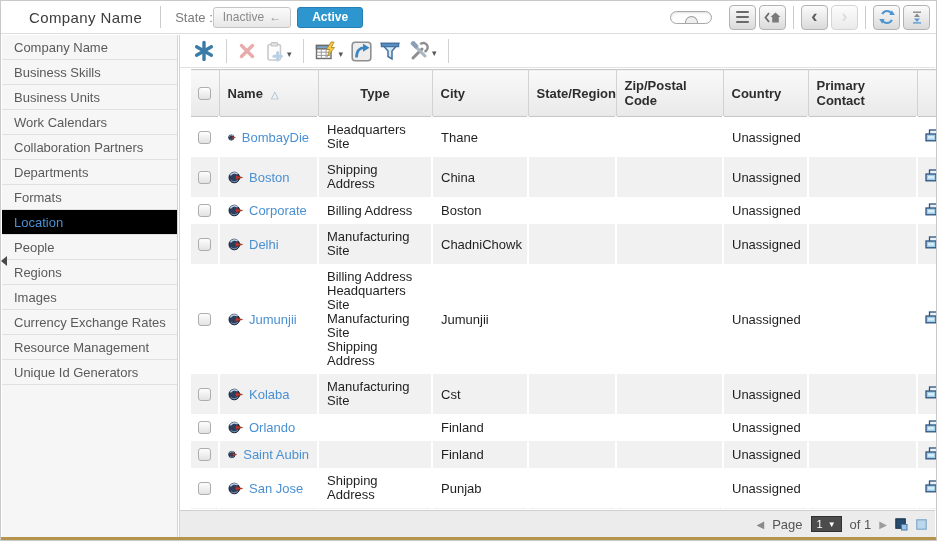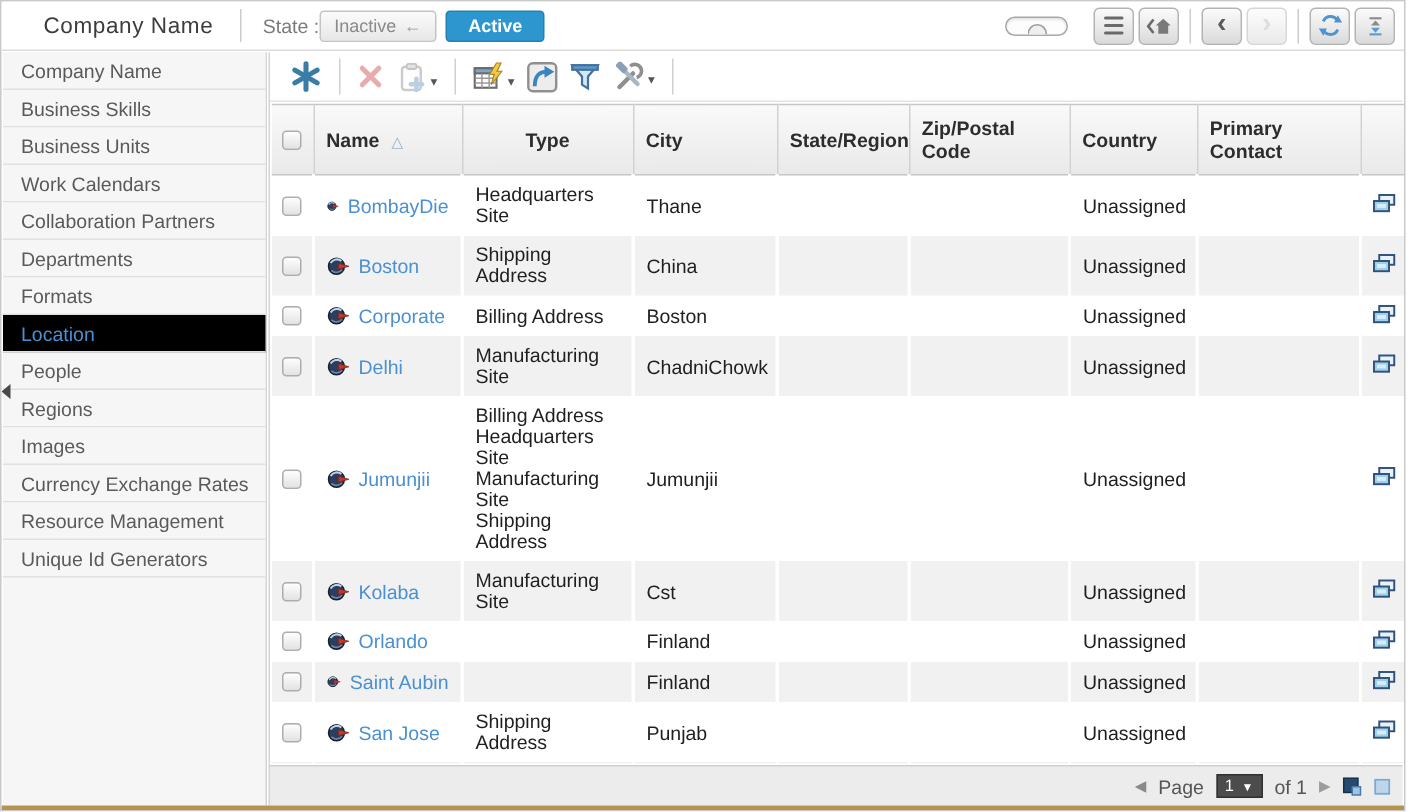--- a/index.html
+++ b/index.html
@@ -63,7 +63,7 @@
   .t-ic.disabled { cursor:default; }
 
   
-  .grid-area { position:absolute; top:34px; left:1px; bottom:28px; width:758px;
+  .grid-area { position:absolute; top:34px; left:11px; bottom:28px; width:758px;
                border-right:1px solid #dcdcdc; overflow:hidden; }
   table { border-collapse:collapse; table-layout:fixed; width:757px; font-size:13px; color:#1f1f1f; }
   col.c-cb{width:28px} col.c-name{width:99px} col.c-type{width:114px} col.c-city{width:96px}

